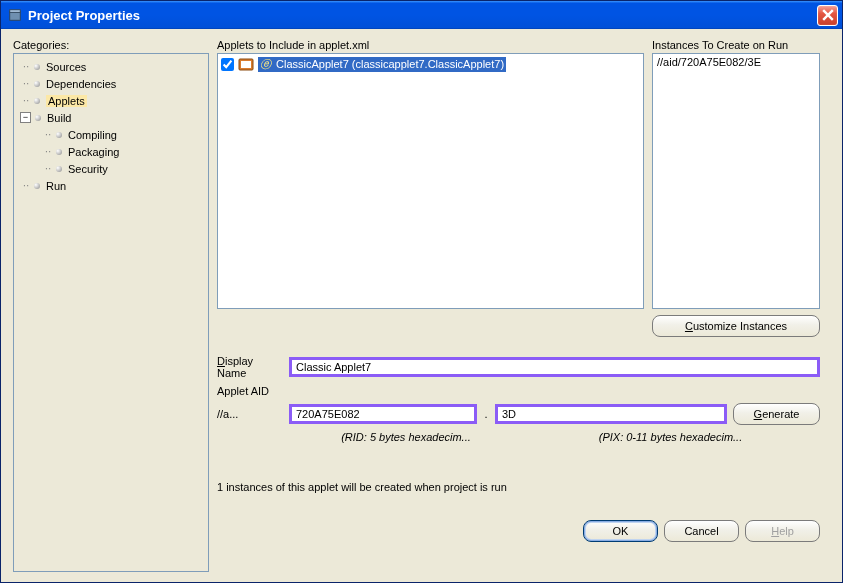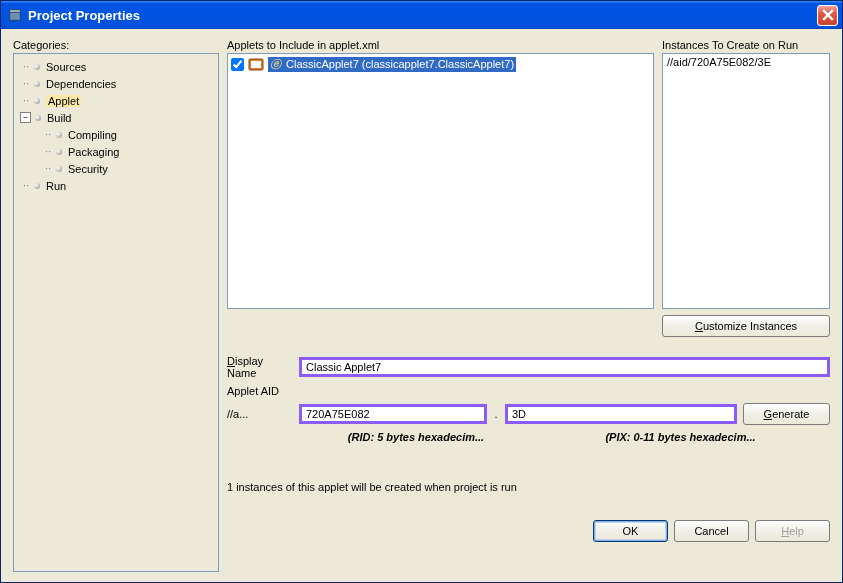--- a/index.html
+++ b/index.html
@@ -11,7 +11,7 @@
   .titlebar .title { flex: 1; }
   .close-btn { width: 21px; height: 21px; background: linear-gradient(to bottom, #f6a096, #e45642 40%, #c8402b); border: 1px solid #fff; border-radius: 3px; display:flex; align-items:center; justify-content:center; color:#fff; font-weight:bold; cursor:pointer; box-shadow: inset 0 0 1px rgba(255,255,255,0.6); }
   .close-btn svg { width: 12px; height: 12px; }
-  .content { flex: 1; display: flex; flex-direction: column; padding: 10px 12px 10px 12px; }
+  .content { flex: 1; display: flex; flex-direction: column; padding: 10px 22px 10px 12px; }
   .main-area { flex: 1; display: flex; gap: 8px; }
   .cat-section { width: 230px; display:flex; flex-direction:column; }
   .cat-label { margin-bottom: 2px; }

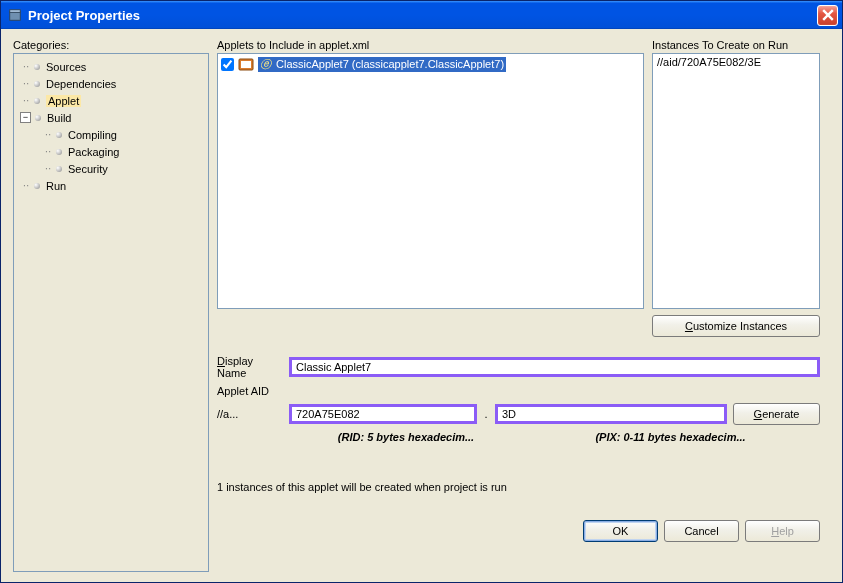--- a/index.html
+++ b/index.html
@@ -97,7 +97,7 @@
           <div class="tree-row">
             <span class="tree-line">··</span>
               <span class="tree-bullet"></span>
-            <span class="tree-text selected">Applet</span>
+            <span class="tree-text selected">Applets</span>
           </div>
           <div class="tree-row">
             <span class="tree-toggle">−</span>

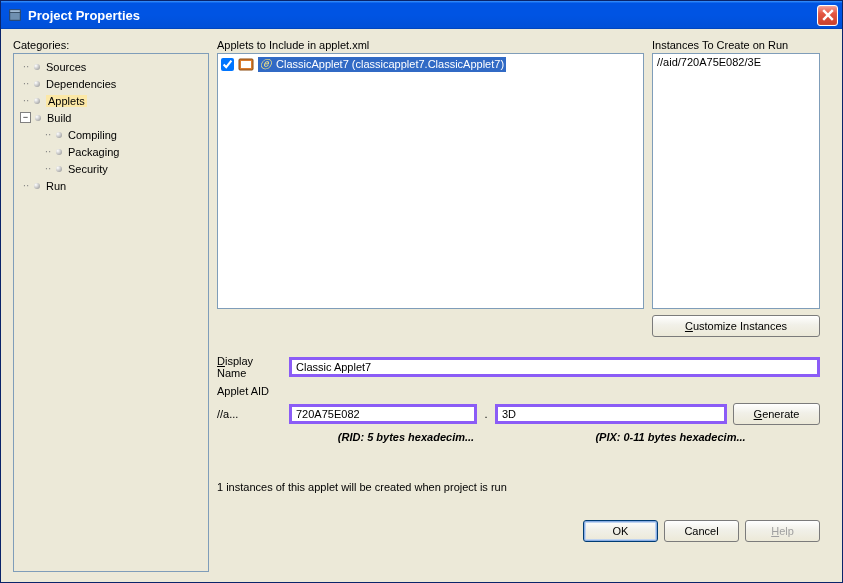--- a/index.html
+++ b/index.html
@@ -36,7 +36,7 @@
   .applet-text .eicon { font-style: italic; font-family: serif; font-size: 11px; color:#ffea7f; margin-right: 2px; }
   .inst-item { padding: 2px 4px; }
   .cust-row { margin-top: 6px; display:flex; justify-content:flex-end; }
-  .xp-btn { height: 22px; background: linear-gradient(to bottom, #fff, #f1f0e8 45%, #ece9d8); border: 1px solid #7b7b7b; border-radius: 3px; padding: 0 12px; font-family: inherit; font-size: 11px; cursor: pointer; }
+  .xp-btn { height: 22px; background: linear-gradient(to bottom, #fff, #f1f0e8 45%, #ece9d8); border: 1px solid #7b7b7b; border-radius: 8px; padding: 0 12px; font-family: inherit; font-size: 11px; cursor: pointer; }
   .xp-btn.default { border: 1px solid #003c74; box-shadow: 0 0 0 1px #89ade4 inset, 0 0 0 2px #c0d4f0 inset; }
   .xp-btn.disabled { color:#a0a0a0; }
   .form-area { margin-top: 18px; display:flex; flex-direction:column; gap: 6px; }

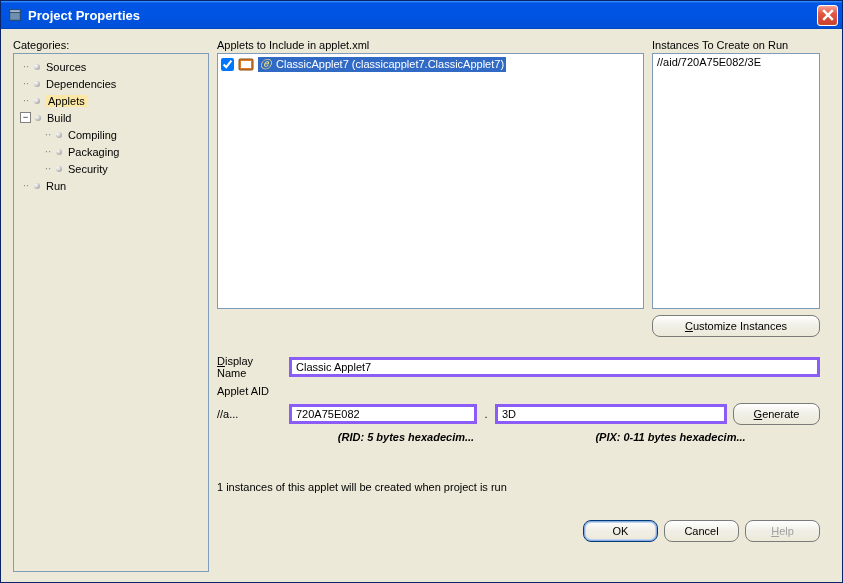--- a/index.html
+++ b/index.html
@@ -51,7 +51,7 @@
   .pix-input { width: 232px; }
   .dot { width: 6px; text-align:center; }
   .gen-btn { width: 87px; }
-  .hints-row { display:flex; font-style: italic; color:#000; padding-left: 74px; gap: 0; font-weight: bold; }
+  .hints-row { display:flex; font-style: italic; color:#000; padding-left: 74px; gap: 0; }
   .hints-row .h1 { width: 230px; text-align:center; }
   .hints-row .h2 { flex:1; text-align:center; }
   .status-text { margin-top: 38px; }

